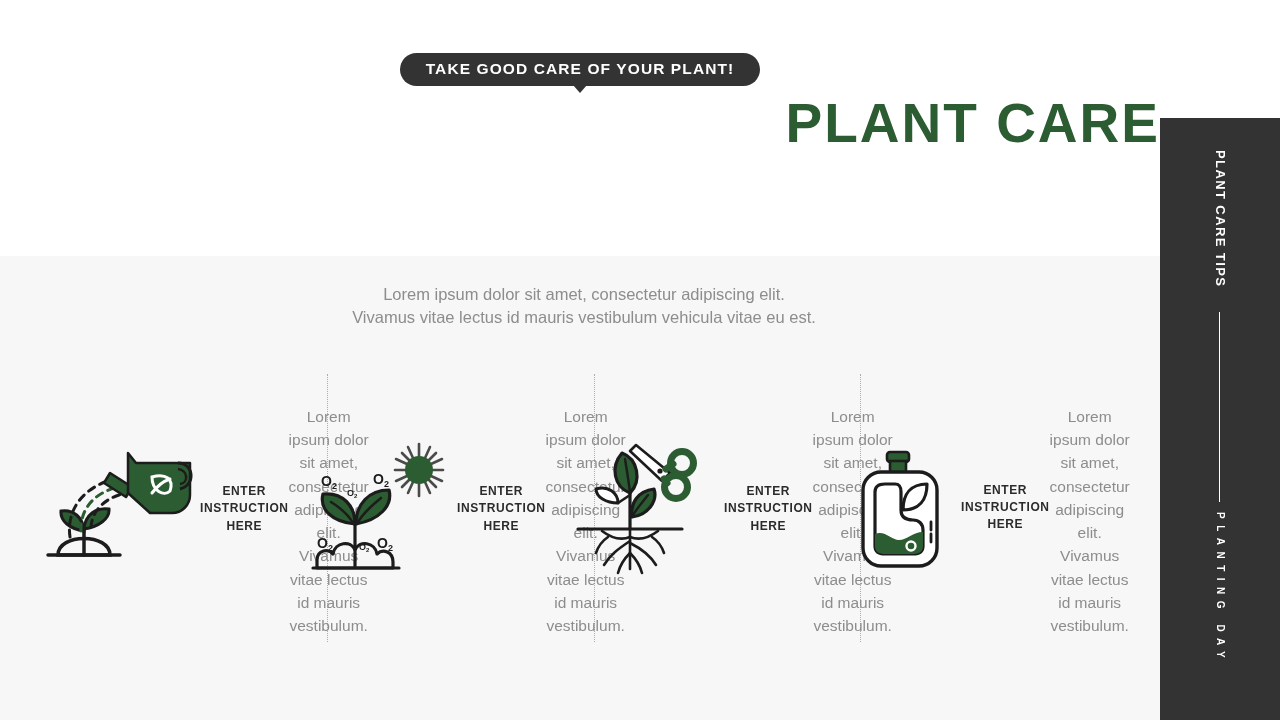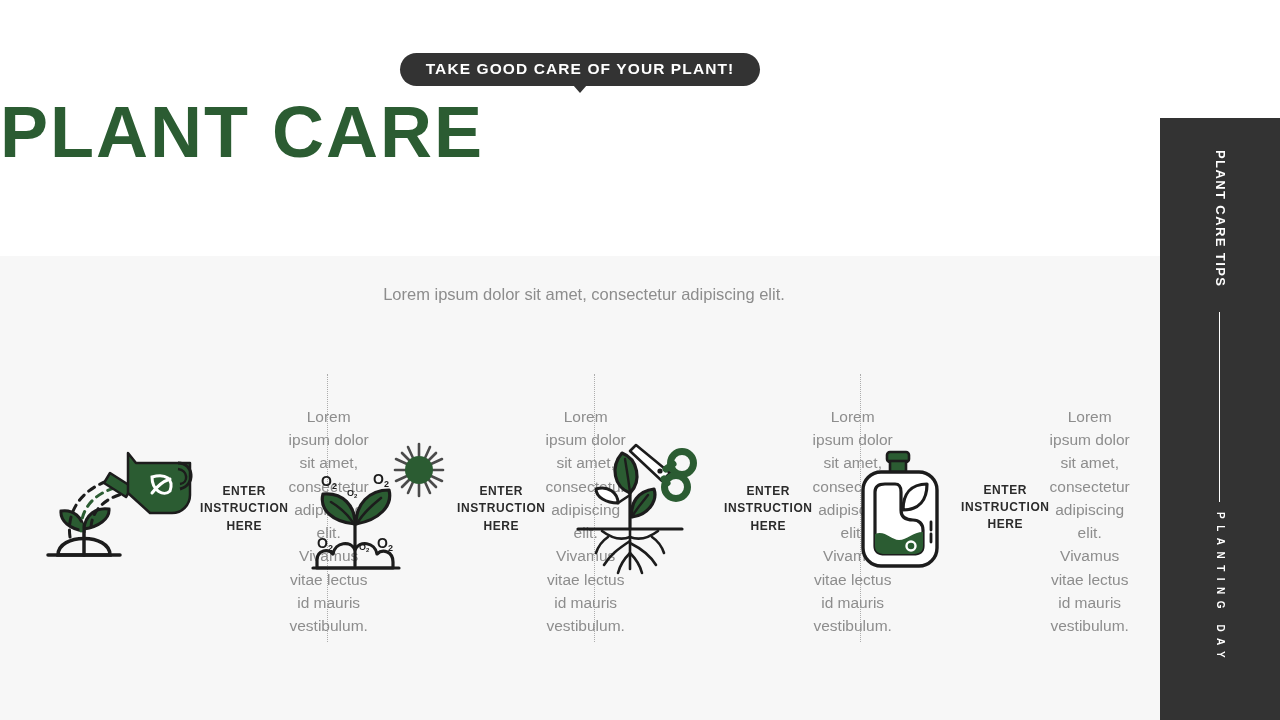--- a/index.html
+++ b/index.html
@@ -46,9 +46,9 @@
   
   #title {
     position:absolute; left:0; top:96px; width:1160px;
-    text-align:left;
+    text-align:right;
     color:#2b5c32;
-    font-size:72px;
+    font-size:55px;
     font-weight:bold;
     letter-spacing:2px;
     line-height:1.0;

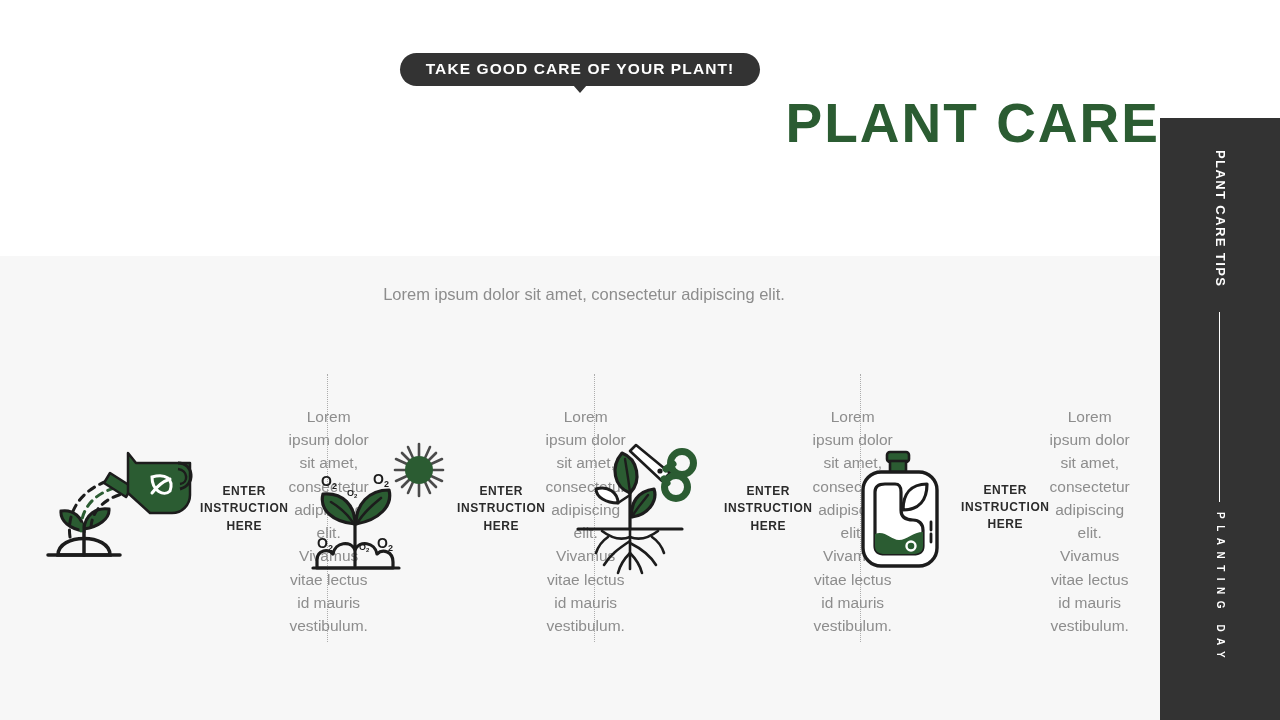--- a/index.html
+++ b/index.html
@@ -175,6 +175,7 @@
 
     <div id="intro">
       <div>Lorem ipsum dolor sit amet, consectetur adipiscing elit.</div>
+      <div>Vivamus vitae lectus id mauris vestibulum vehicula vitae eu est.</div>
     </div>
 
     <div id="cols">

